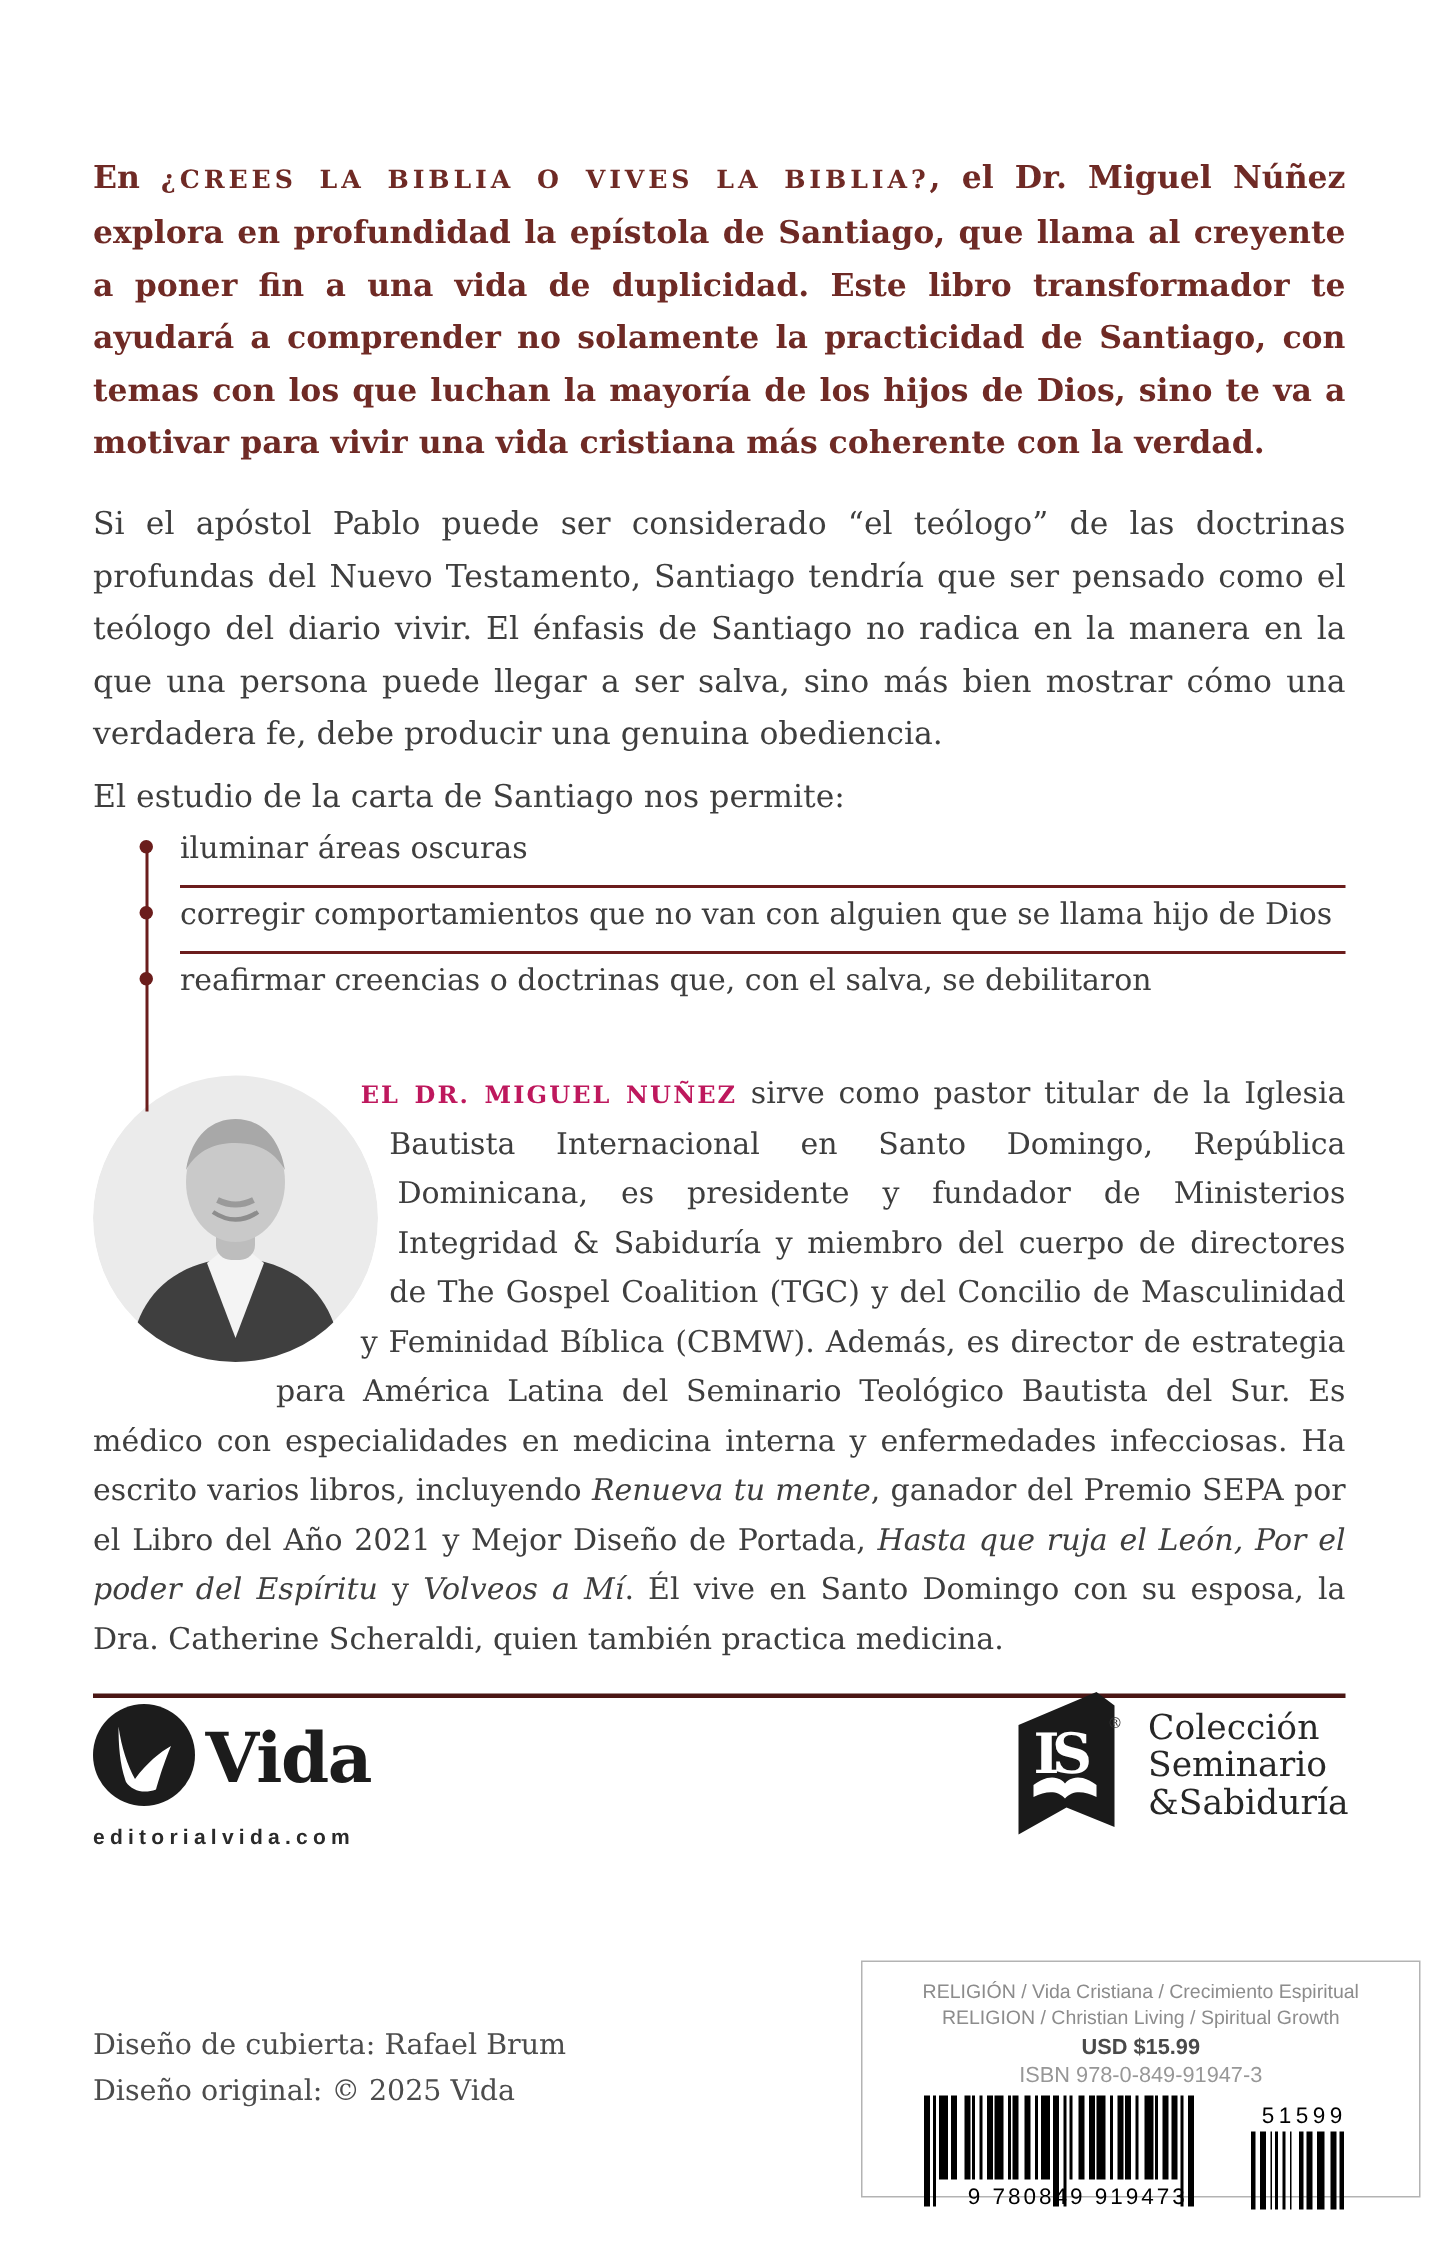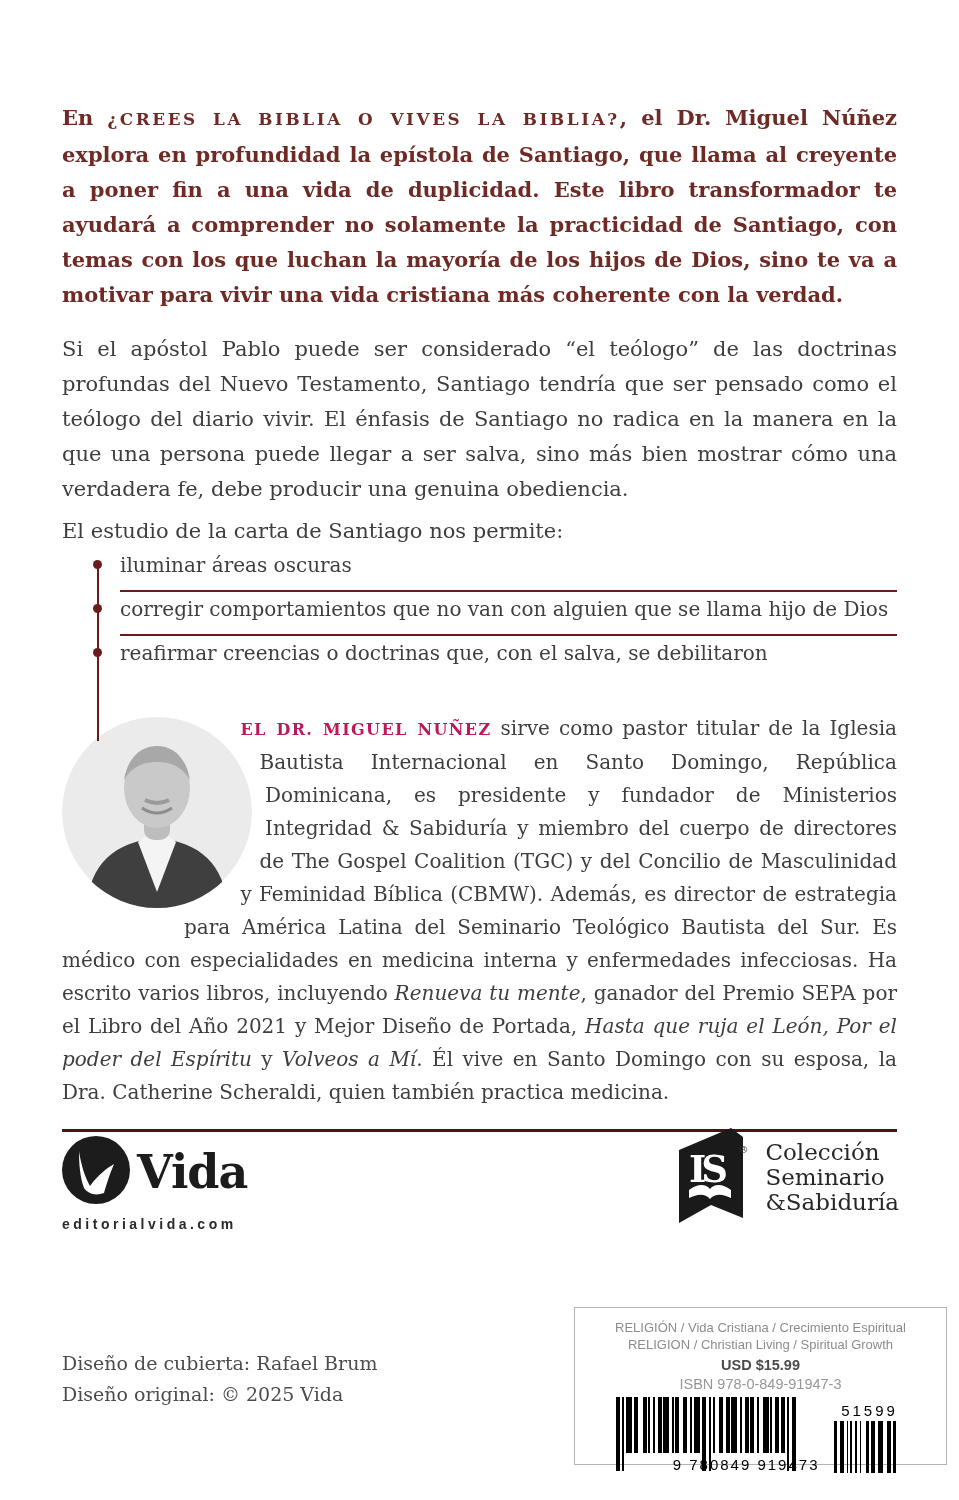--- a/index.html
+++ b/index.html
@@ -123,7 +123,7 @@
   .ean-digits{
     position:absolute;bottom:0;left:0;width:100%;
     font-size:15px;letter-spacing:2px;color:#000;
-    text-align:right;padding-left:2px;background:transparent;
+    text-align:center;padding-left:2px;background:transparent;
   }
   .addon{width:72px;}
   .addon-digits{font-size:15px;letter-spacing:3px;color:#000;text-align:center;}

